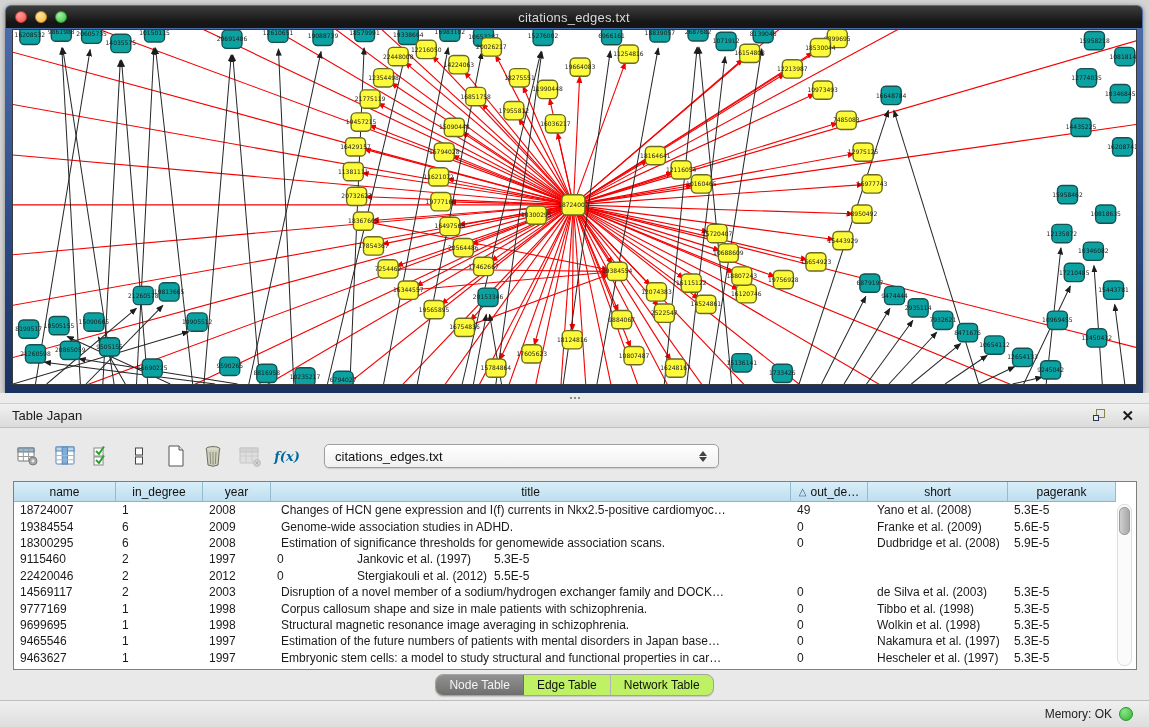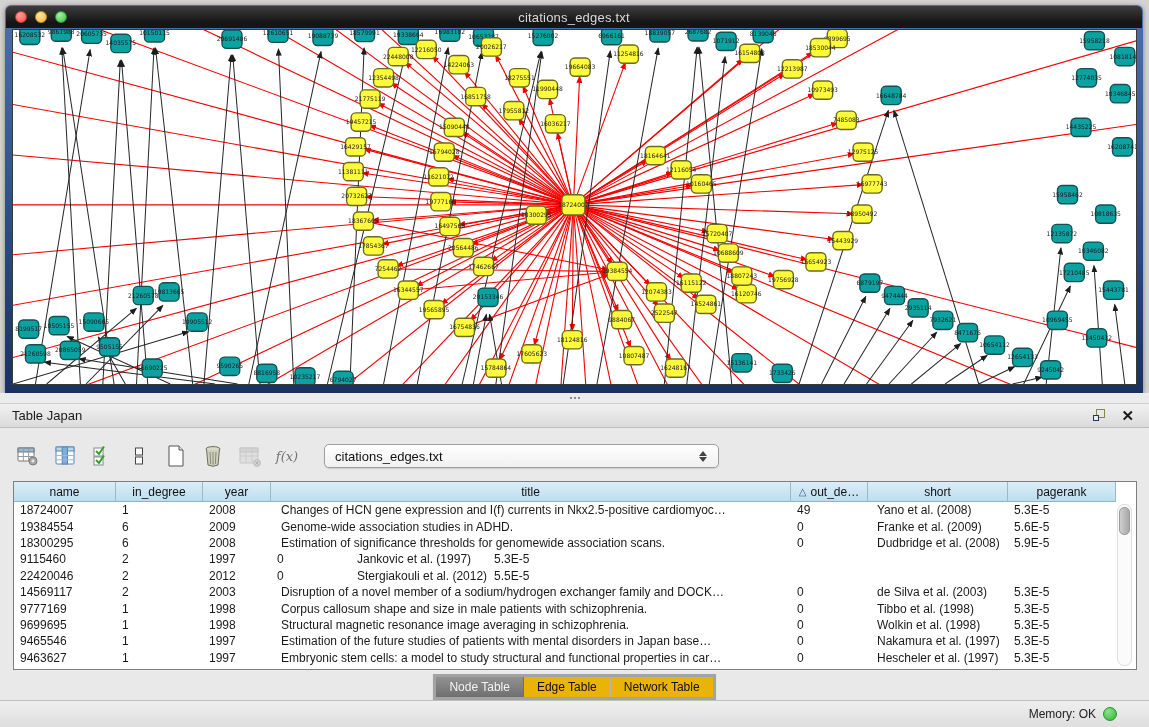--- a/index.html
+++ b/index.html
@@ -46,7 +46,7 @@
   .panel-body{position:absolute;left:0;top:428px;width:1149px;height:272px;background:#E9E9E9}
   .toolbar{position:absolute;left:14px;top:12px;height:32px;display:flex;align-items:center;gap:9px}
   .tbtn{width:28px;height:28px;display:flex;align-items:center;justify-content:center}
-  .fx{font-family:"DejaVu Serif",serif;font-style:italic;font-weight:normal;font-size:13px;color:#737373}
+  .fx{font-family:"DejaVu Serif",serif;font-style:italic;font-weight:bold;font-size:13px;color:#0369a1}
   .tselect{margin-left:14px;width:393px;height:22px;background:linear-gradient(#fff,#F0F0F0);
     border:1px solid #9F9F9F;border-radius:5px;display:flex;align-items:center;box-shadow:0 1px 1px rgba(0,0,0,.12)}
   .tselect span.val{flex:1;font-size:13px;color:#111;padding-left:10px}

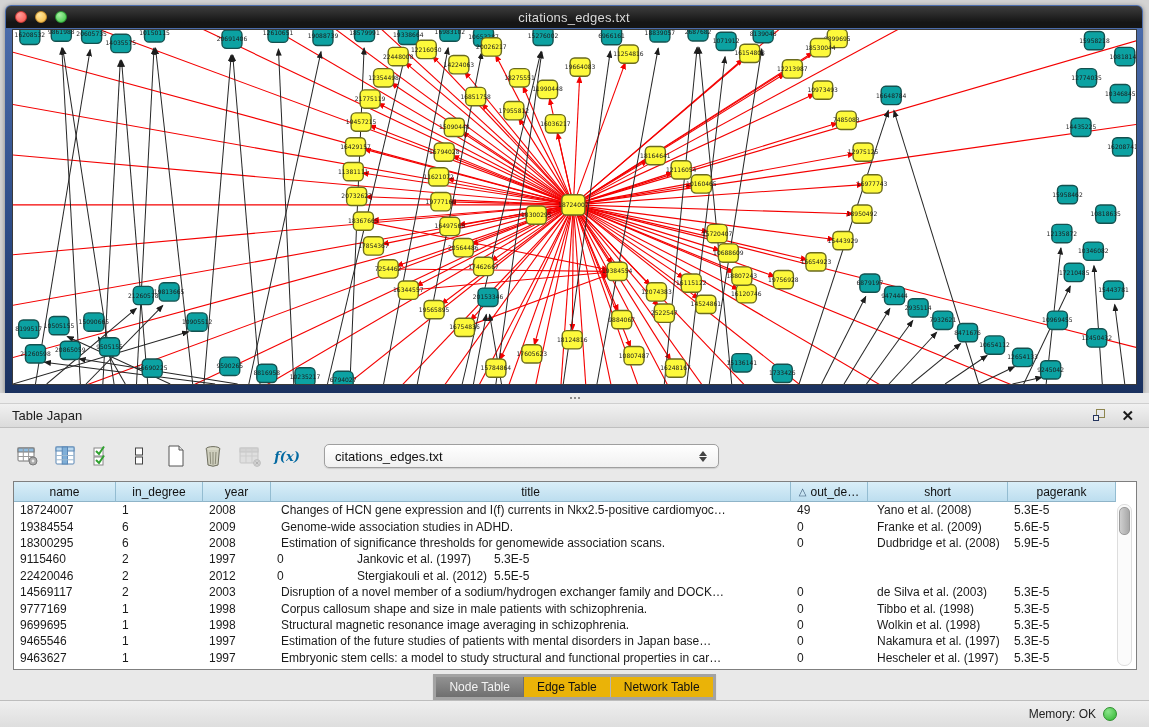--- a/index.html
+++ b/index.html
@@ -707,7 +707,7 @@
           <div class="td c0">9465546</div>
           <div class="td c1">1</div>
           <div class="td c2">1997</div>
-          <div class="td c3">Estimation of the future studies of patients with mental disorders in Japan base…</div>
+          <div class="td c3">Estimation of the future numbers of patients with mental disorders in Japan base…</div>
           <div class="td c4">0</div>
           <div class="td c5">Nakamura et al. (1997)</div>
           <div class="td c6">5.3E-5</div>

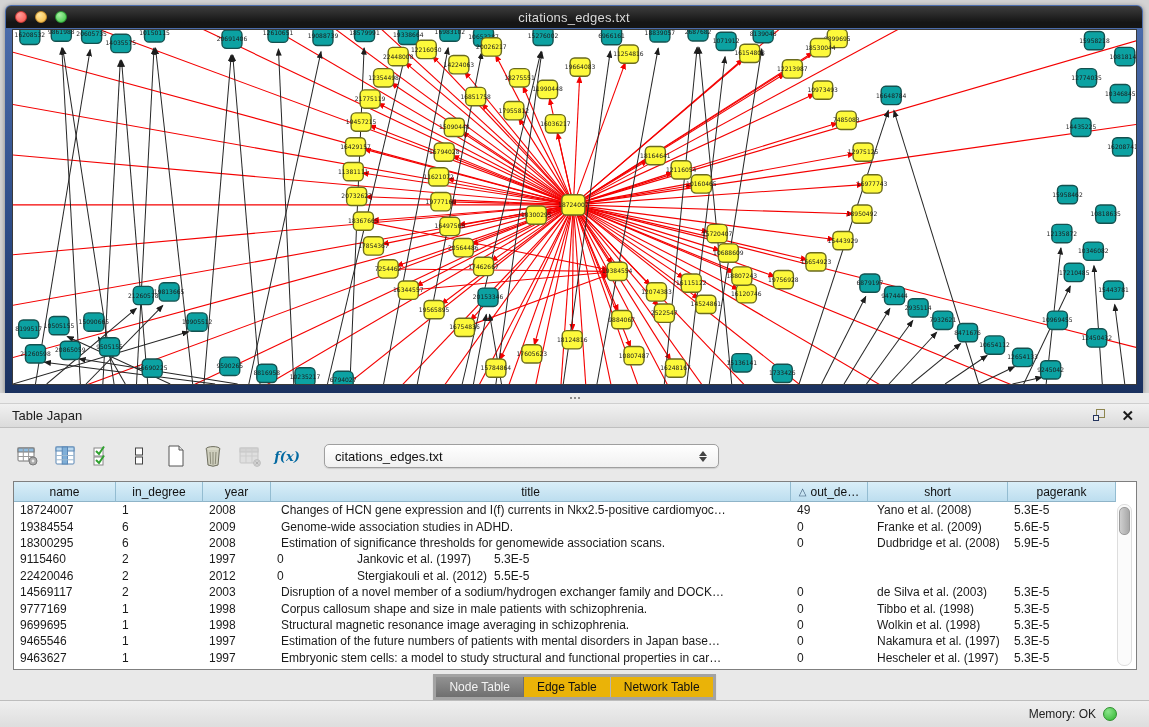--- a/index.html
+++ b/index.html
@@ -77,7 +77,7 @@
 
   
   .tabs{position:absolute;left:0;right:0;top:246px;display:flex;justify-content:center}
-  .seg{display:flex;border:3px solid #a3a3a3;border-radius:0;overflow:hidden;background:#eab308;height:20px;
+  .seg{display:flex;border:1px solid #a3a3a3;border-radius:8px;overflow:hidden;background:#bef264;height:20px;
     box-shadow:0 1px 1px rgba(0,0,0,.15)}
   .seg-btn{padding:0 13px;font-size:12px;display:flex;align-items:center;color:#111;border-right:1px solid #B5B5B5}
   .seg-btn:last-child{border-right:none}

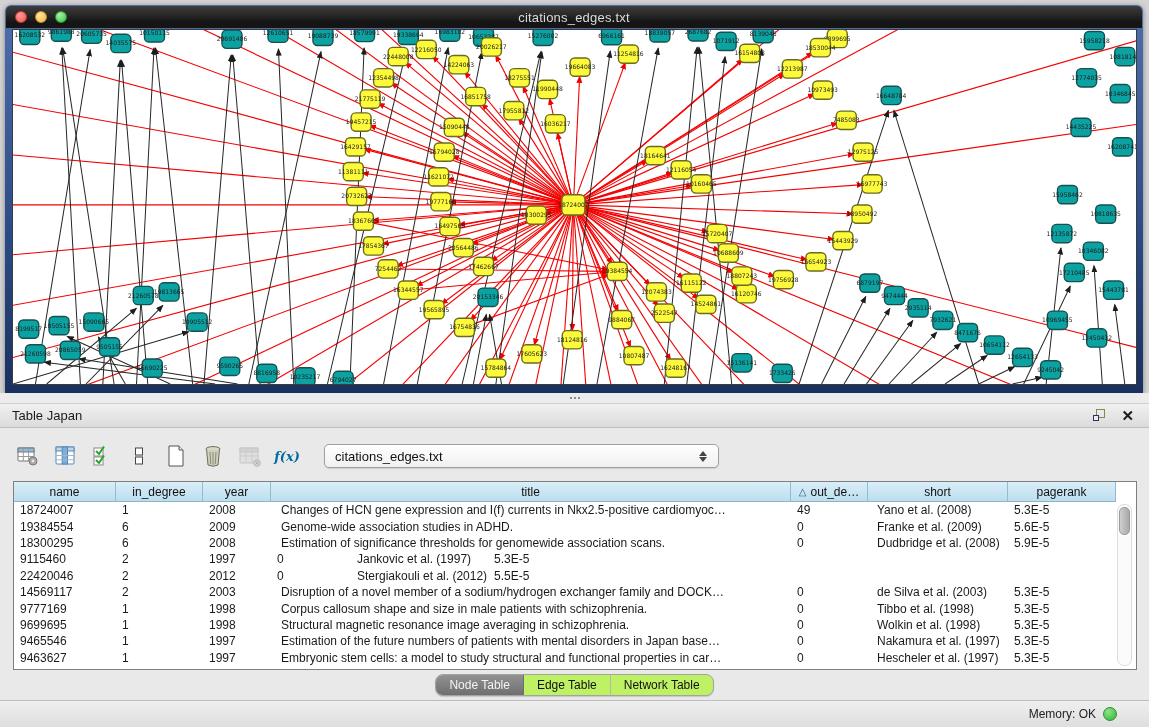--- a/index.html
+++ b/index.html
@@ -86,7 +86,7 @@
   
   .statusbar{position:absolute;left:0;top:700px;width:1149px;height:27px;box-sizing:border-box;
     background:linear-gradient(#EFEFEF,#DEDEDE);border-top:1px solid #BDBDBD;
-    display:flex;align-items:center;justify-content:flex-end;gap:7px;padding-right:32px}
+    display:flex;align-items:center;justify-content:flex-end;gap:7px;padding-right:16px}
   .memtxt{font-size:12px;color:#222}
   .memdot{width:14px;height:14px;border-radius:50%;background:radial-gradient(circle at 35% 30%,#8BE58B,#2FB52F);
     border:1px solid #2E8F2E;box-sizing:border-box}

